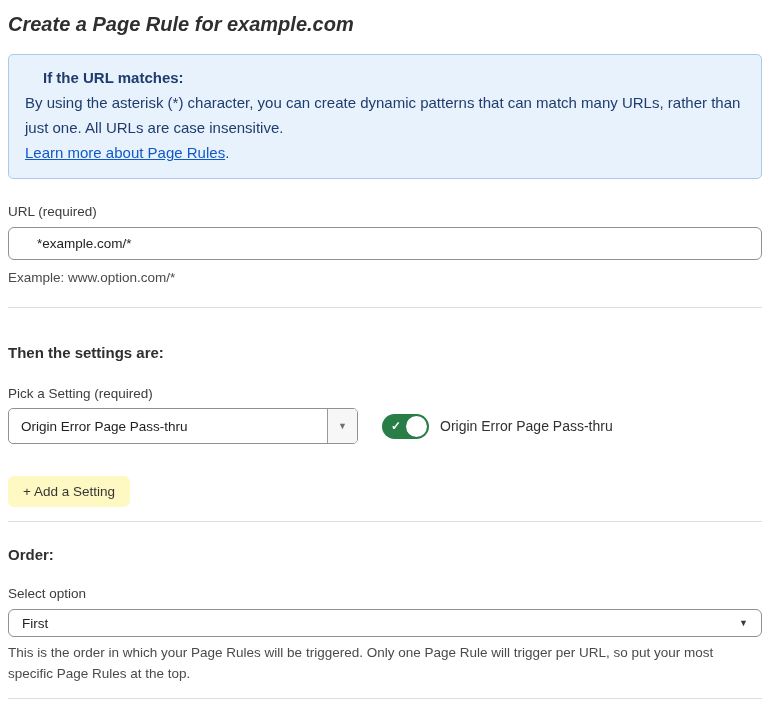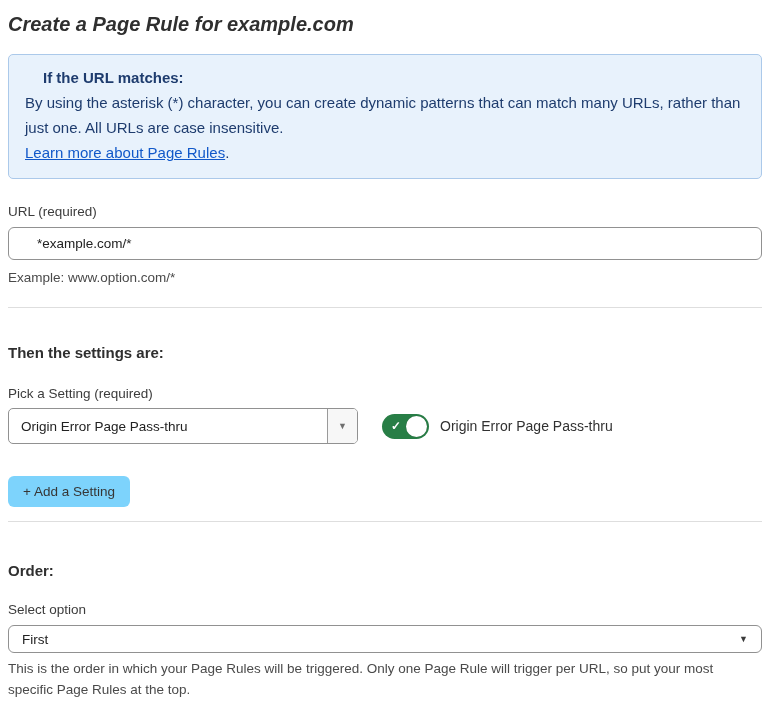--- a/index.html
+++ b/index.html
@@ -150,7 +150,7 @@
     height: 33px;
     cursor: pointer;
   }
-  .btn-gray { background: #7dd3fc; color: #363636; }
+  .btn-gray { background: #fef9c3; color: #363636; }
   .btn-blue { background: #0c6cf2; color: #ffffff; }
   .add-btn { margin-top: 32px; height: 31px; }
   .order-select {

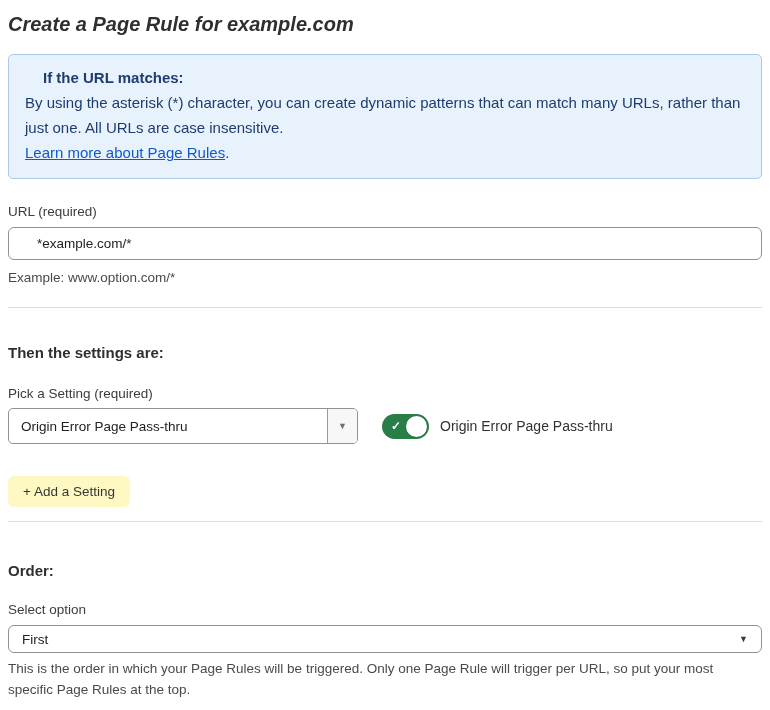--- a/index.html
+++ b/index.html
@@ -220,7 +220,7 @@
 
   <hr class="footer-divider">
 
-  <h2 style="margin-top:40px">Order:</h2>
+  <h2 style="margin-top:24px">Order:</h2>
 
   <label class="label" style="margin-top:23px">Select option</label>
 

